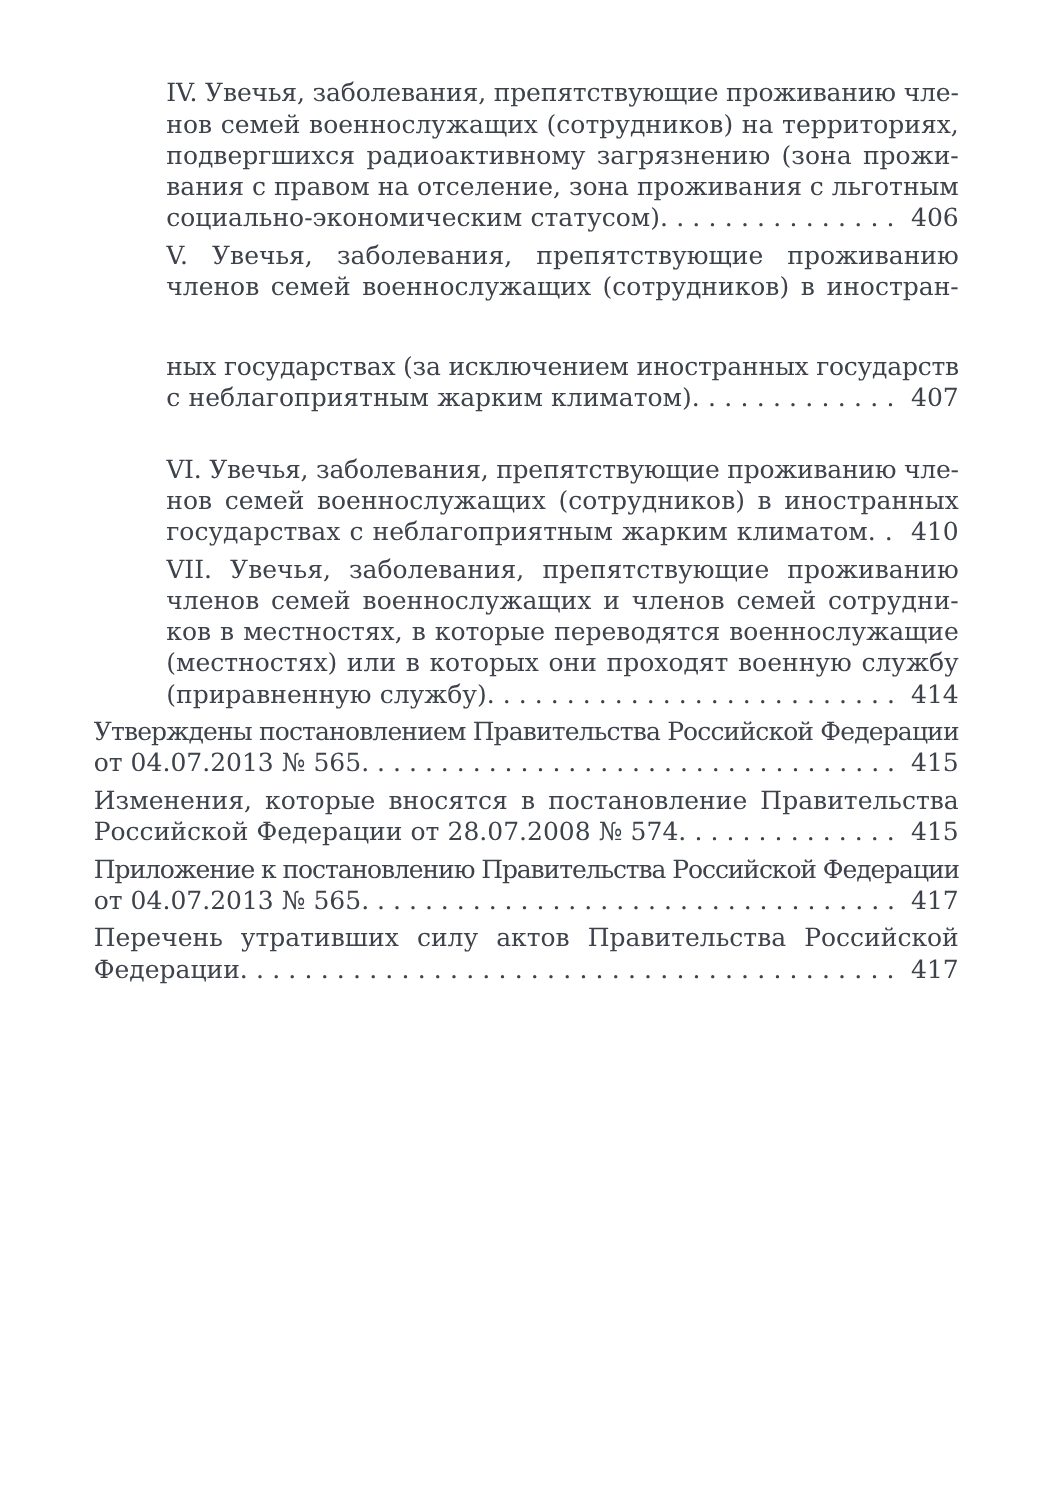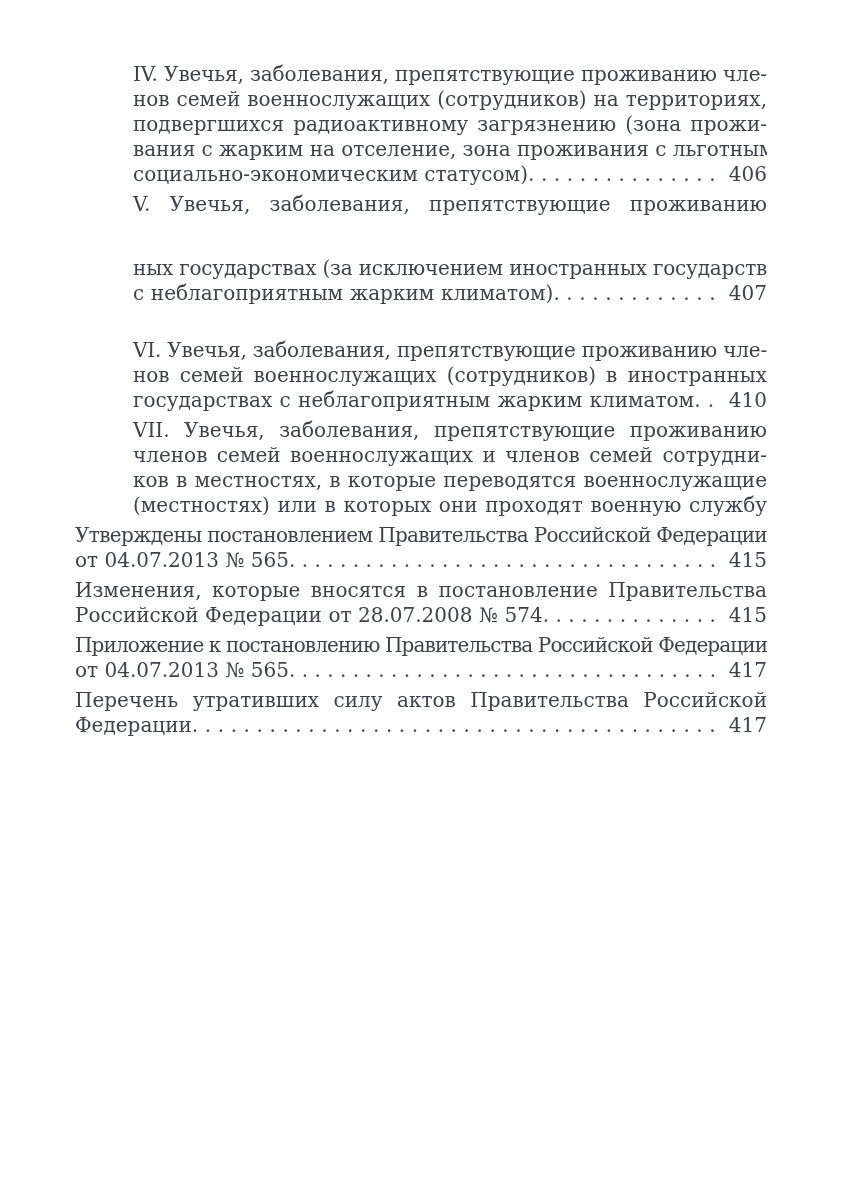--- a/index.html
+++ b/index.html
@@ -49,7 +49,7 @@
         <div class="line" style="letter-spacing: -0.13px;">IV. Увечья, заболевания, препятствующие проживанию чле-</div>
         <div class="line">нов семей военнослужащих (сотрудников) на территориях,</div>
         <div class="line">подвергшихся радиоактивному загрязнению (зона прожи-</div>
-        <div class="line" style="letter-spacing: -0.04px;">вания с жарким на отселение, зона проживания с льготным</div>
+        <div class="line" style="letter-spacing: -0.04px;">вания с правом на отселение, зона проживания с льготным</div>
         <div class="line last"><span>социально-экономическим статусом)</span><span class="dots">. . . . . . . . . . . . . . . </span> <span class="num">406</span></div>
       </div>
       <div class="toc-entry indented">

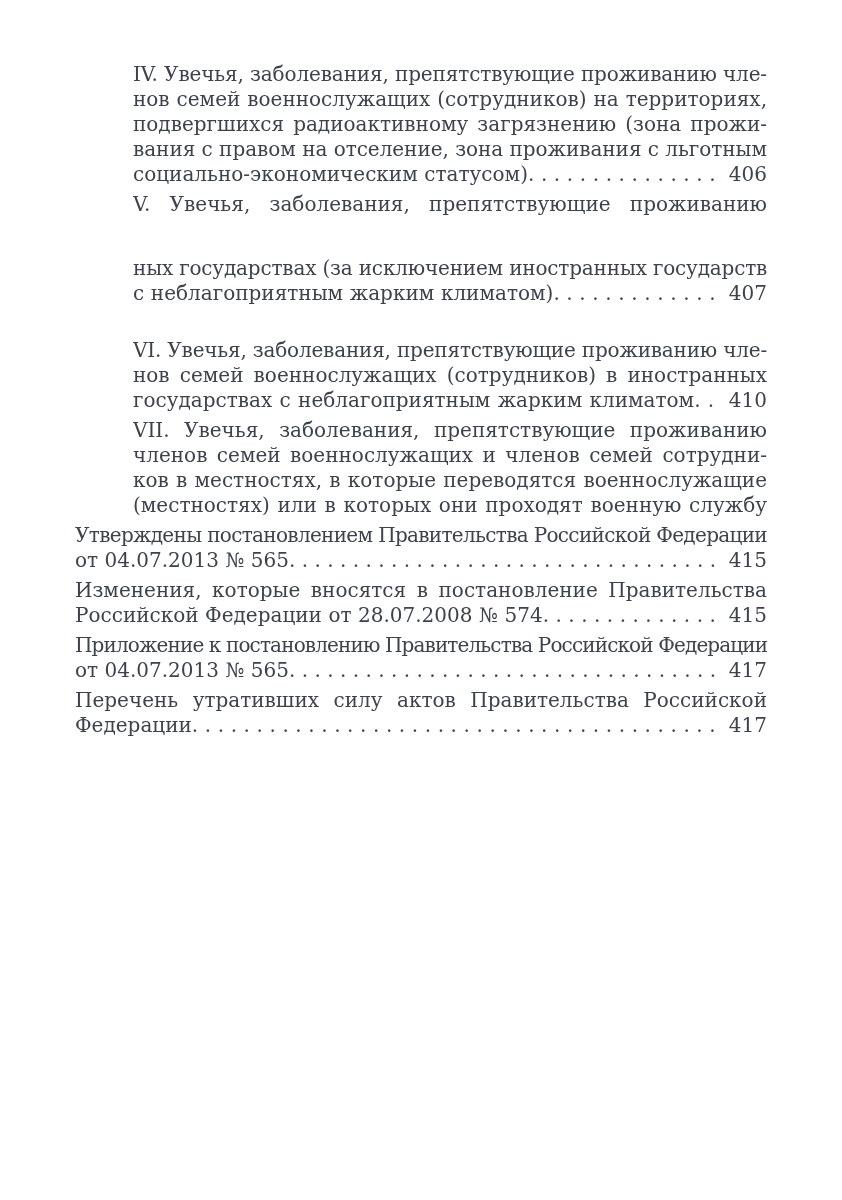--- a/index.html
+++ b/index.html
@@ -54,6 +54,7 @@
       </div>
       <div class="toc-entry indented">
         <div class="line">V. Увечья, заболевания, препятствующие проживанию</div>
+        <div class="line">членов семей военнослужащих (сотрудников) в иностран-</div>
         <div class="line" style="letter-spacing: -0.18px; margin-top: 39px;">ных государствах (за исключением иностранных государств</div>
         <div class="line last"><span>с неблагоприятным жарким климатом)</span><span class="dots">. . . . . . . . . . . . . </span> <span class="num">407</span></div>
       </div>

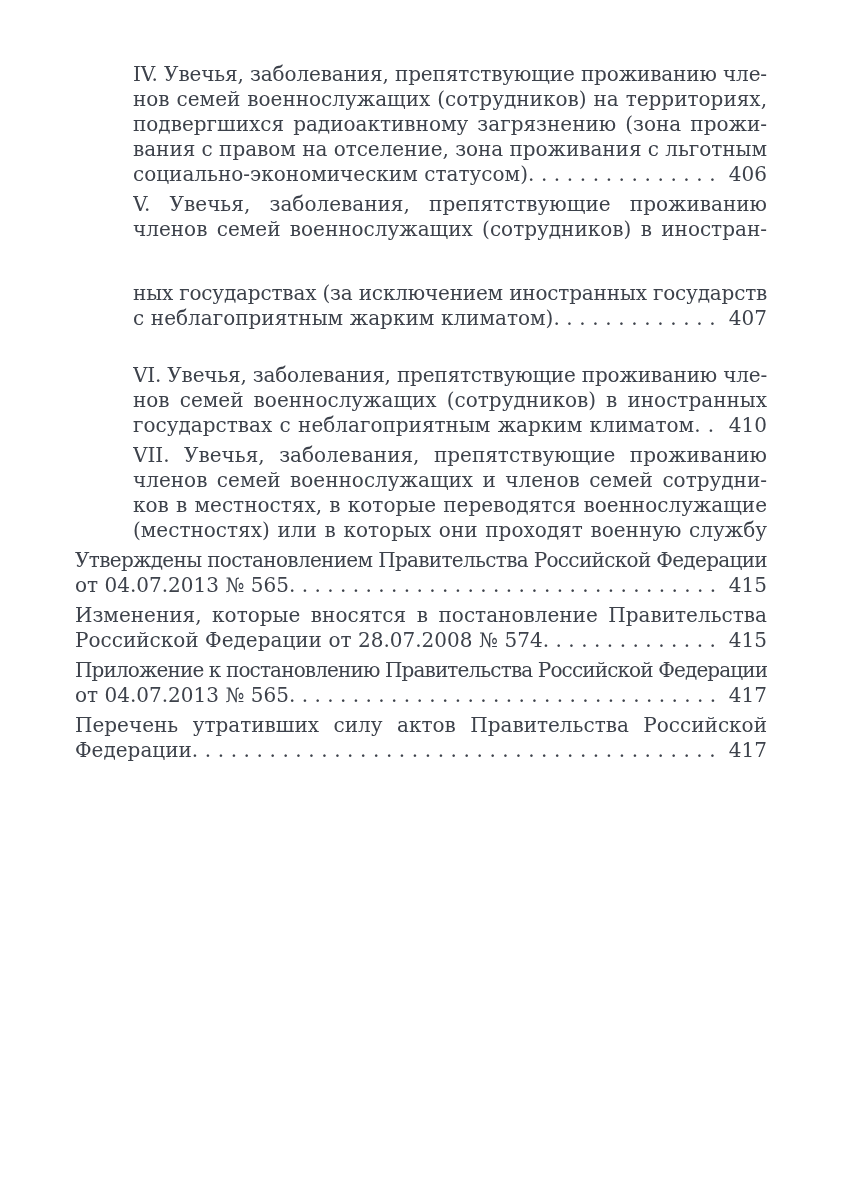--- a/index.html
+++ b/index.html
@@ -68,6 +68,7 @@
         <div class="line">членов семей военнослужащих и членов семей сотрудни-</div>
         <div class="line">ков в местностях, в которые переводятся военнослужащие</div>
         <div class="line">(местностях) или в которых они проходят военную службу</div>
+        <div class="line last"><span>(приравненную службу)</span><span class="dots">. . . . . . . . . . . . . . . . . . . . . . . . . . </span> <span class="num">414</span></div>
       </div>
       <div class="toc-entry">
         <div class="line" style="letter-spacing: -0.68px;">Утверждены постановлением Правительства Российской Федерации</div>

